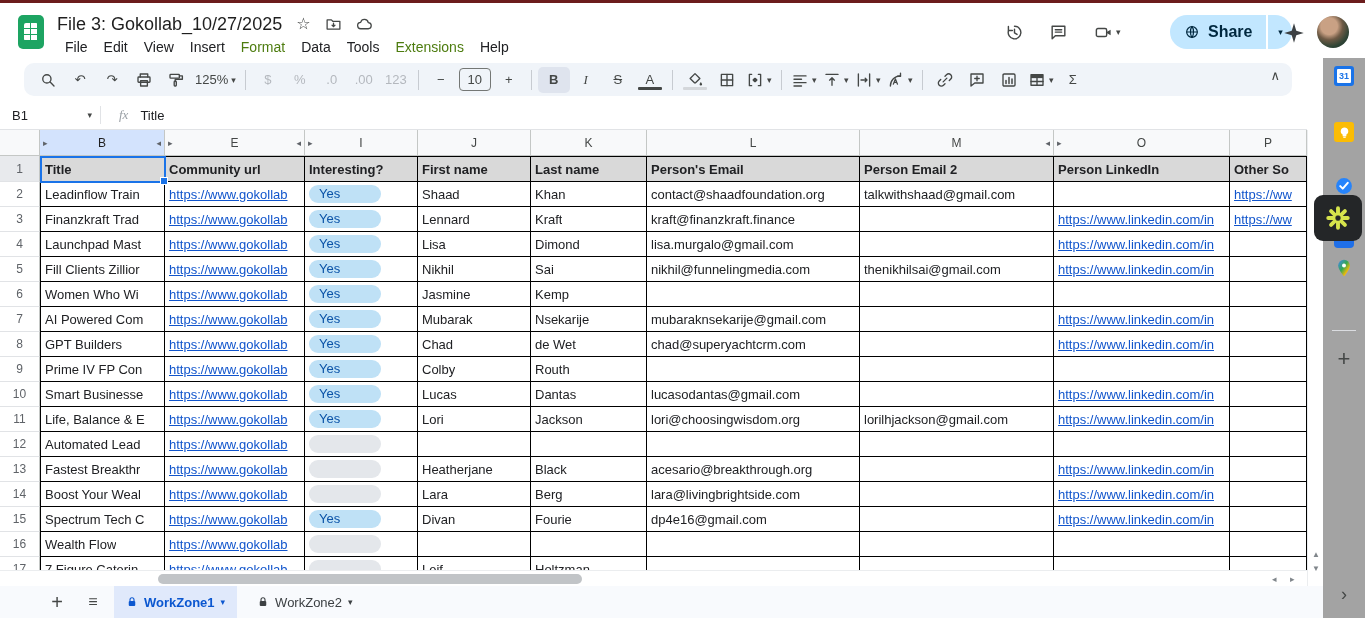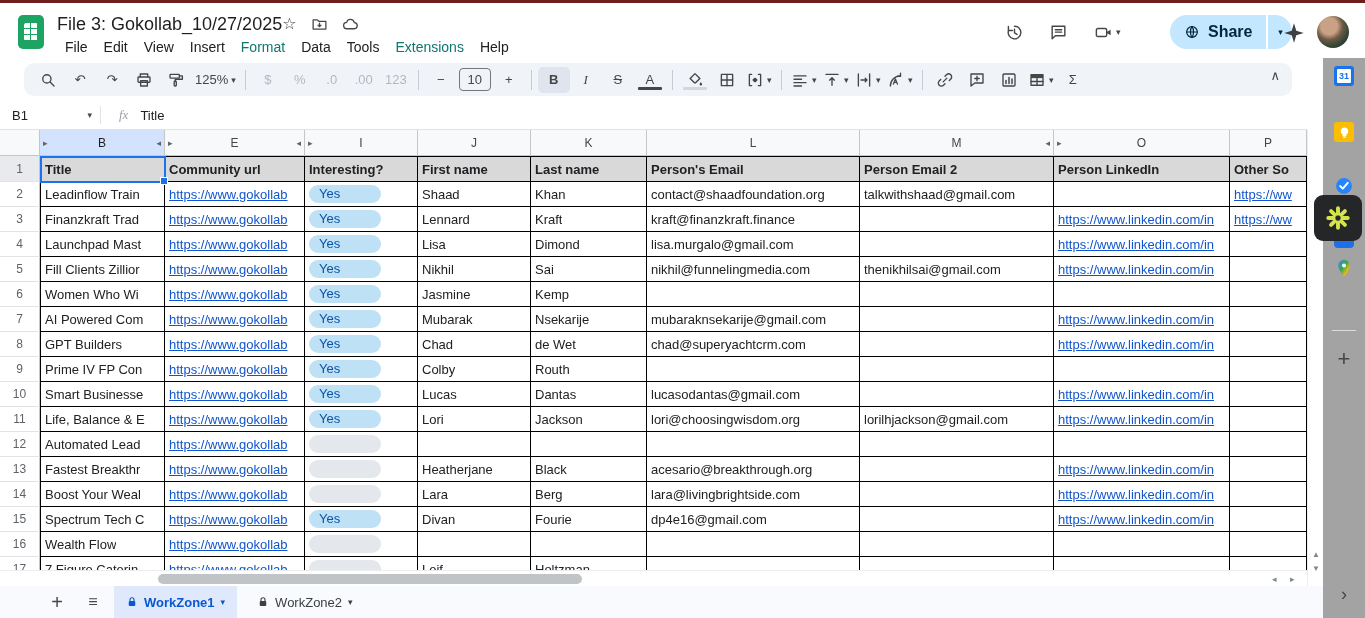--- a/index.html
+++ b/index.html
@@ -21,7 +21,7 @@
         background-image:linear-gradient(#1da462 1.5px,transparent 1.5px),linear-gradient(90deg,#1da462 1.5px,transparent 1.5px);
         background-size:7px 6px;background-position:-1px -1px;}
   #title-block{position:absolute;left:57px;top:9px;}
-  #title-row{display:flex;align-items:center;height:24px;}
+  #title-row{display:flex;align-items:center;gap:14px;height:24px;}
   #doc-title{font-size:18px;color:#1f1f1f;}
   .t-icon{color:#444746;font-size:16px;line-height:1;cursor:default;}
   .t-icon svg{width:17px;height:17px;}

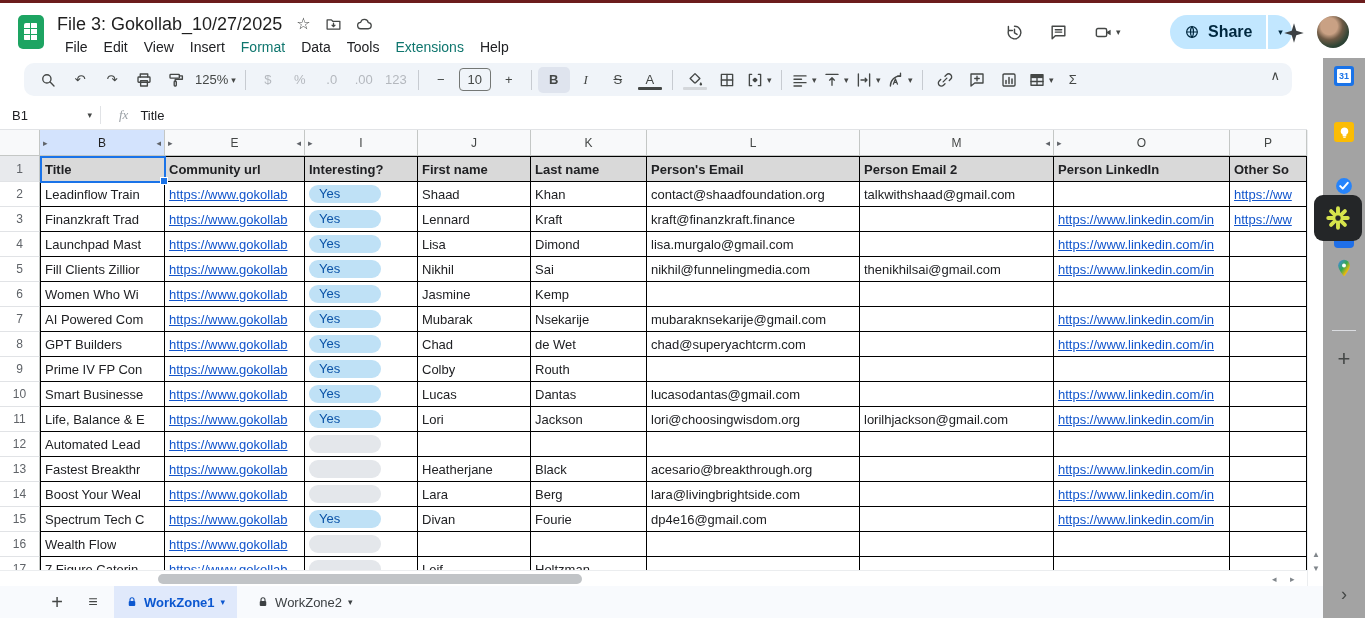--- a/index.html
+++ b/index.html
@@ -27,7 +27,7 @@
   .t-icon svg{width:17px;height:17px;}
   #menus{display:flex;margin-top:1px;}
   .menu{font-size:14px;color:#202124;padding:2px 8px;border-radius:4px;}
-  .menu.disabled{color:#0f766e;}
+  .menu.disabled{color:#4d7c0f;}
   .hr-btn{width:26px;height:26px;display:flex;align-items:center;justify-content:center;color:#444746;}
   #history-btn{position:absolute;left:1001px;top:16px;}
   #comments-btn{position:absolute;left:1045px;top:16px;}

